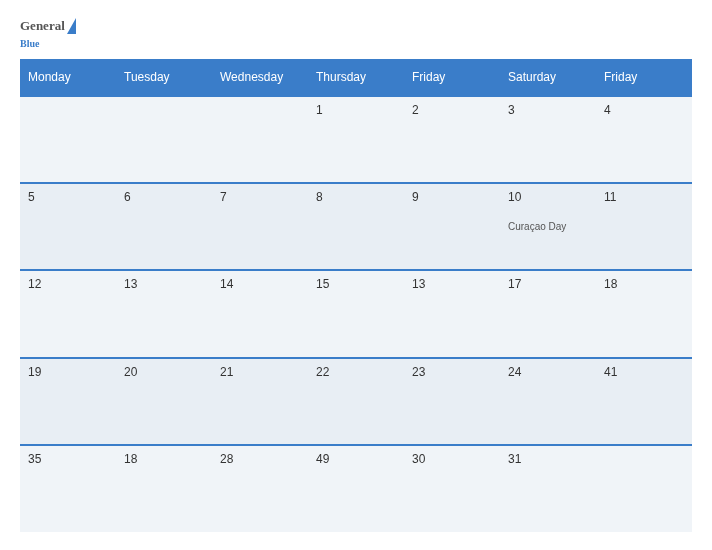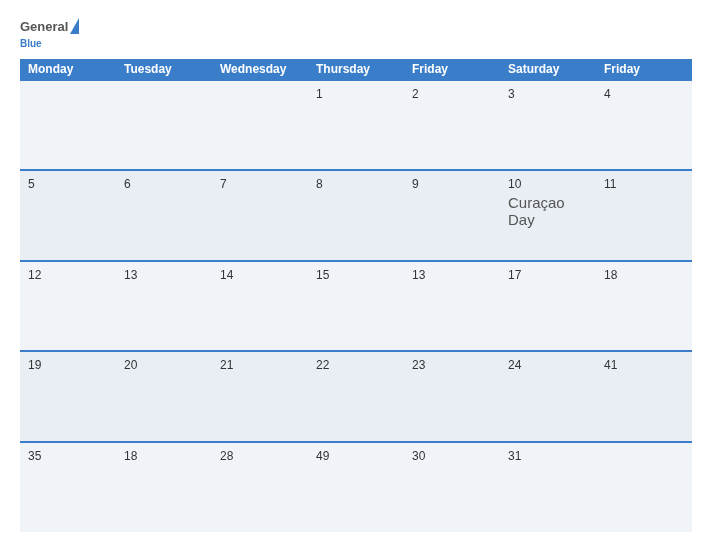--- a/index.html
+++ b/index.html
@@ -18,6 +18,7 @@
       align-items: center;
       justify-content: space-between;
       margin-bottom: 10px;
+      font-family: Liberation Serif, serif;
     }
 
     .logo {

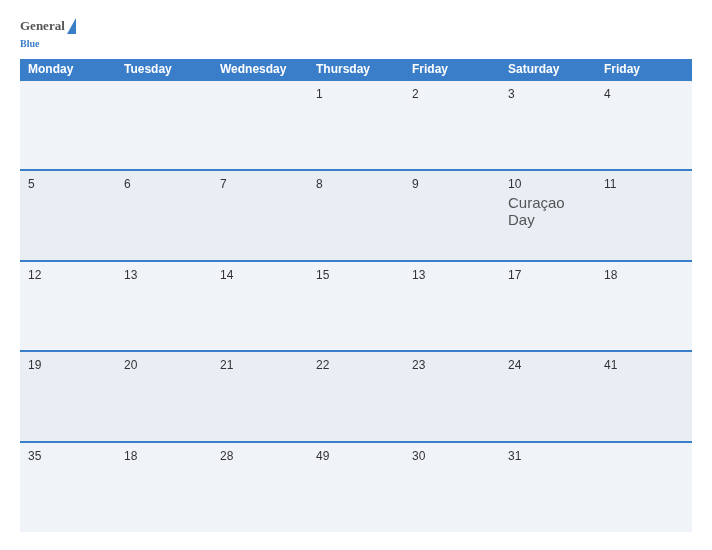--- a/index.html
+++ b/index.html
@@ -76,8 +76,8 @@
     .calendar-table thead th {
       color: #fff;
       font-size: 12px;
-      font-weight: bold;
-      padding: 3px 8px;
+      font-weight: normal;
+      padding: 11px 8px;
       text-align: left;
       border: none;
     }

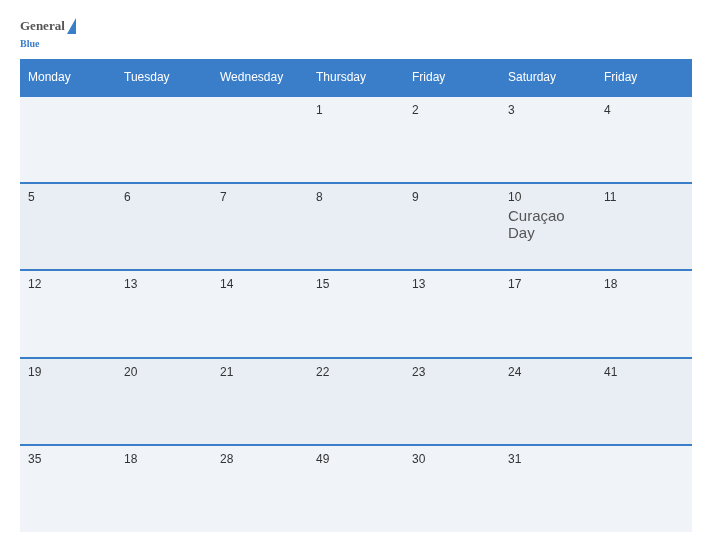--- a/index.html
+++ b/index.html
@@ -107,10 +107,10 @@
     }
 
     .holiday-text {
-      font-size: 15px;
+      font-size: 10px;
       color: #555;
       display: block;
-      margin-top: 3px;
+      margin-top: 17px;
     }
 
     .empty-cell {

